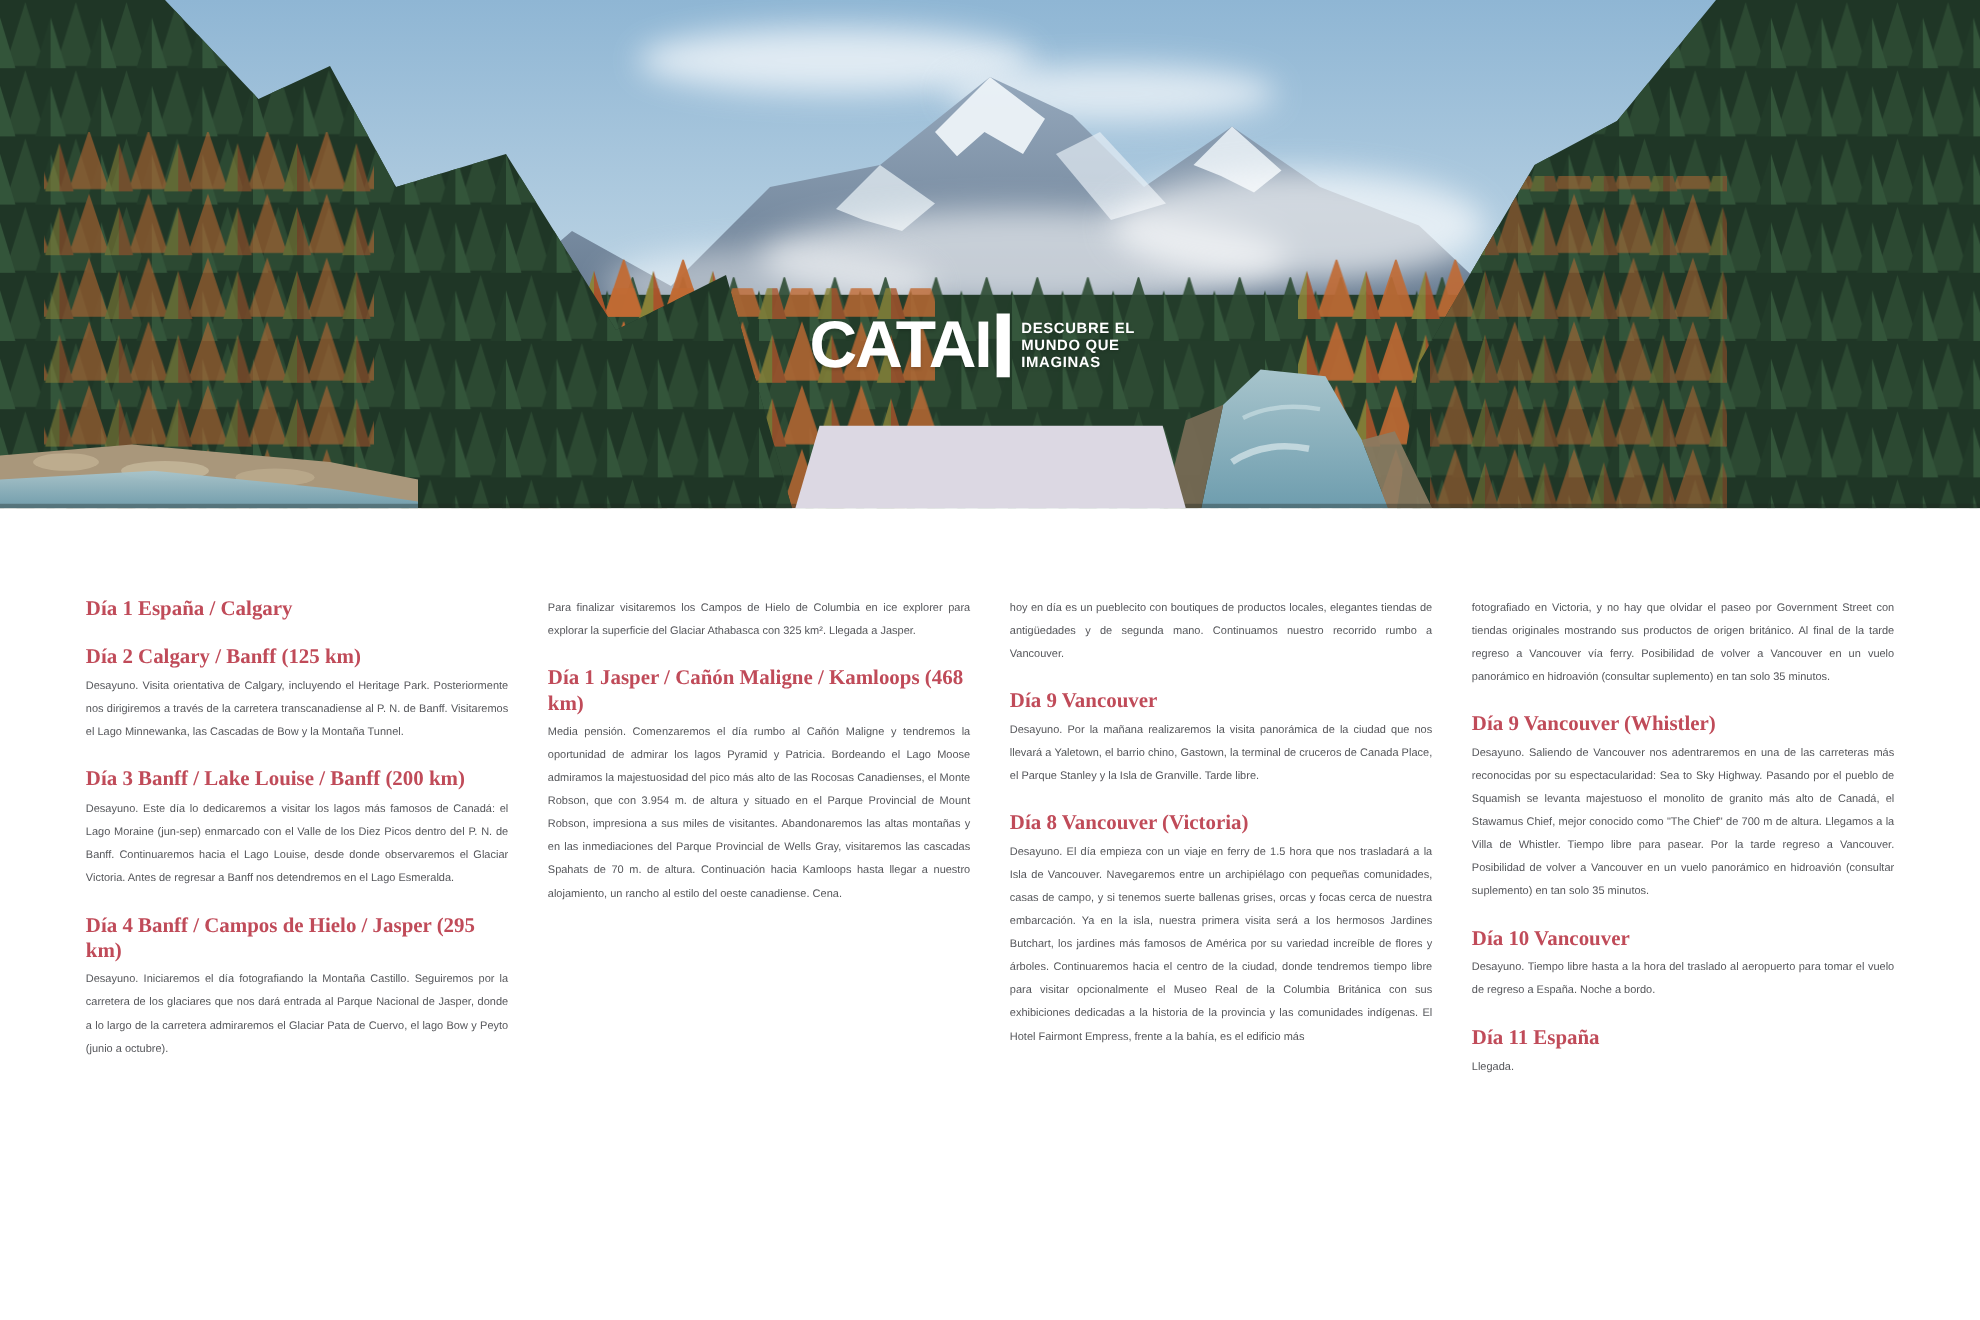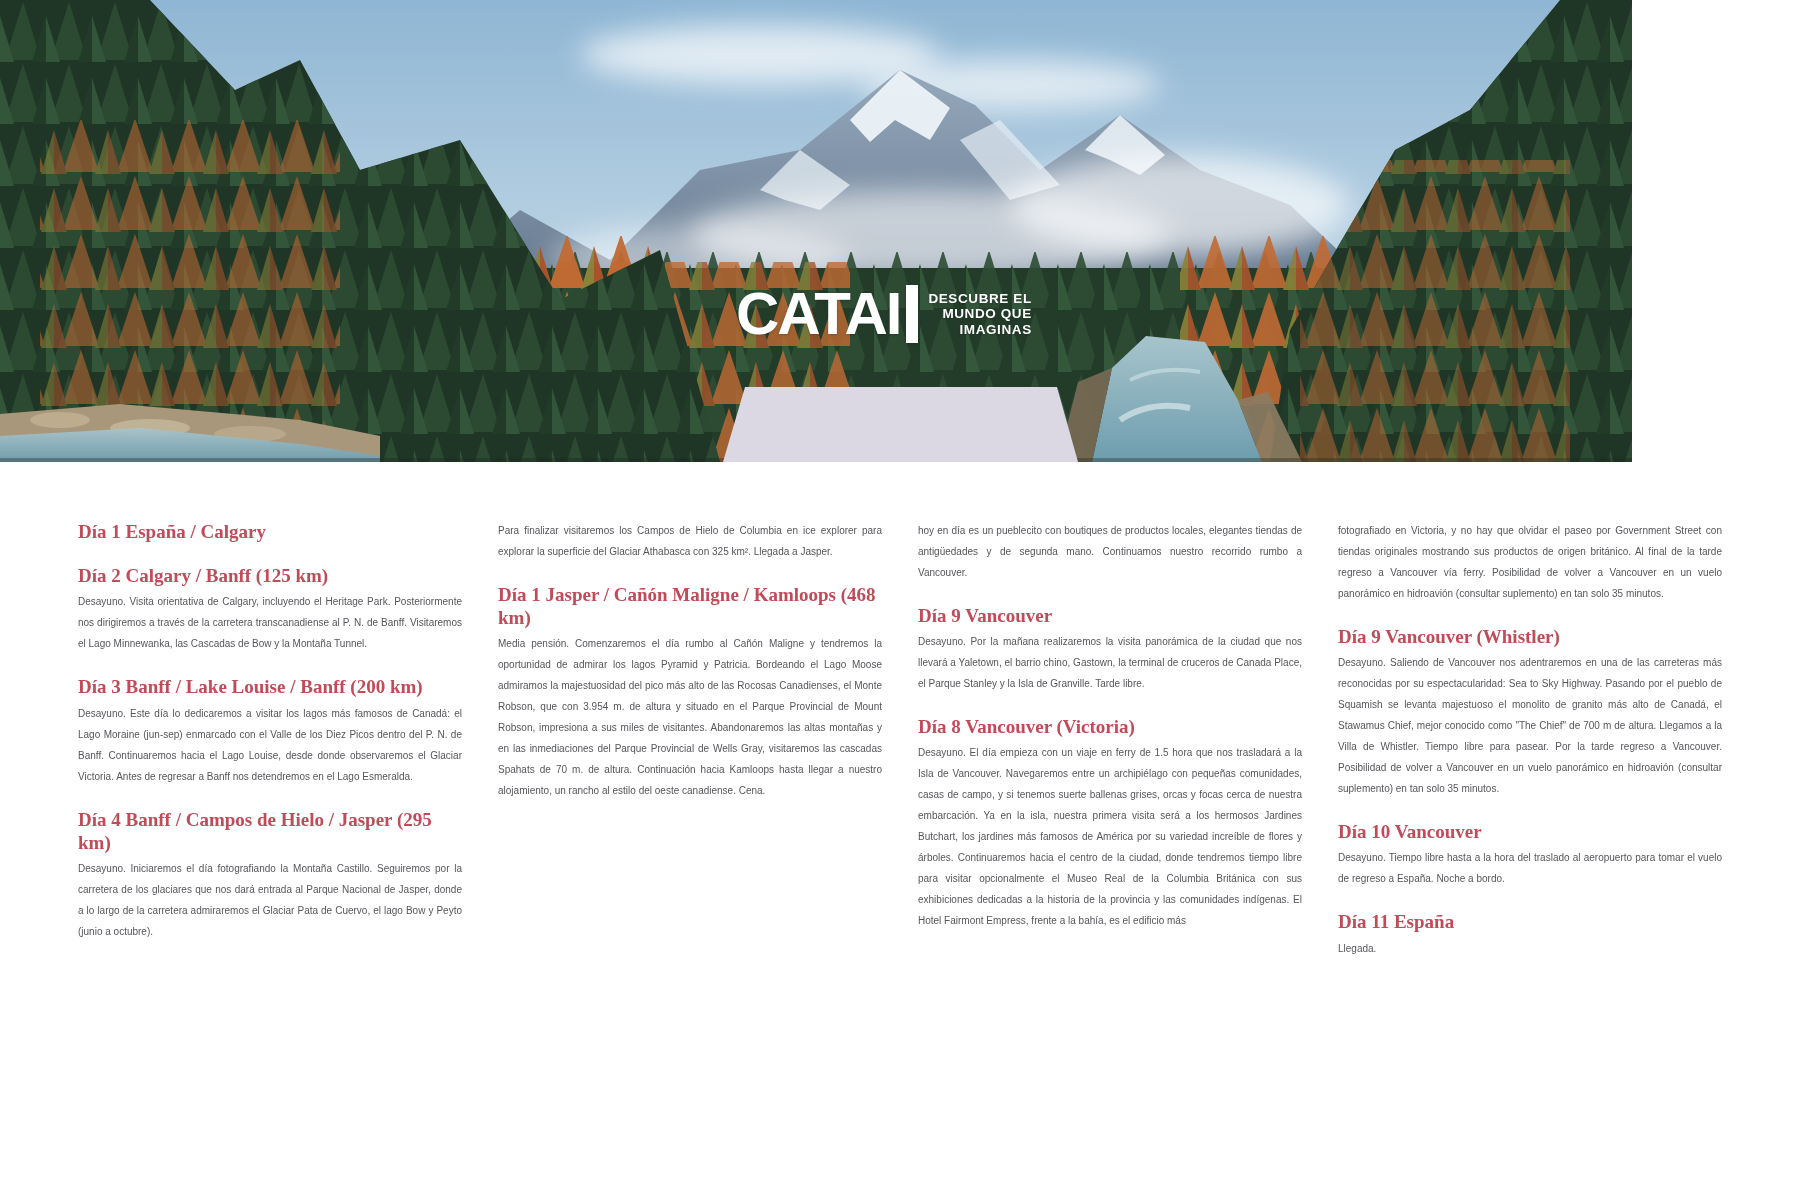--- a/index.html
+++ b/index.html
@@ -14,7 +14,7 @@
   
   .hero {
     position: relative;
-    width: 1632px; height: 462px;
+    width: 1800px; height: 462px;
     overflow: hidden;
   }
   .hero-svg { display: block; width: 1800px; height: 462px; }

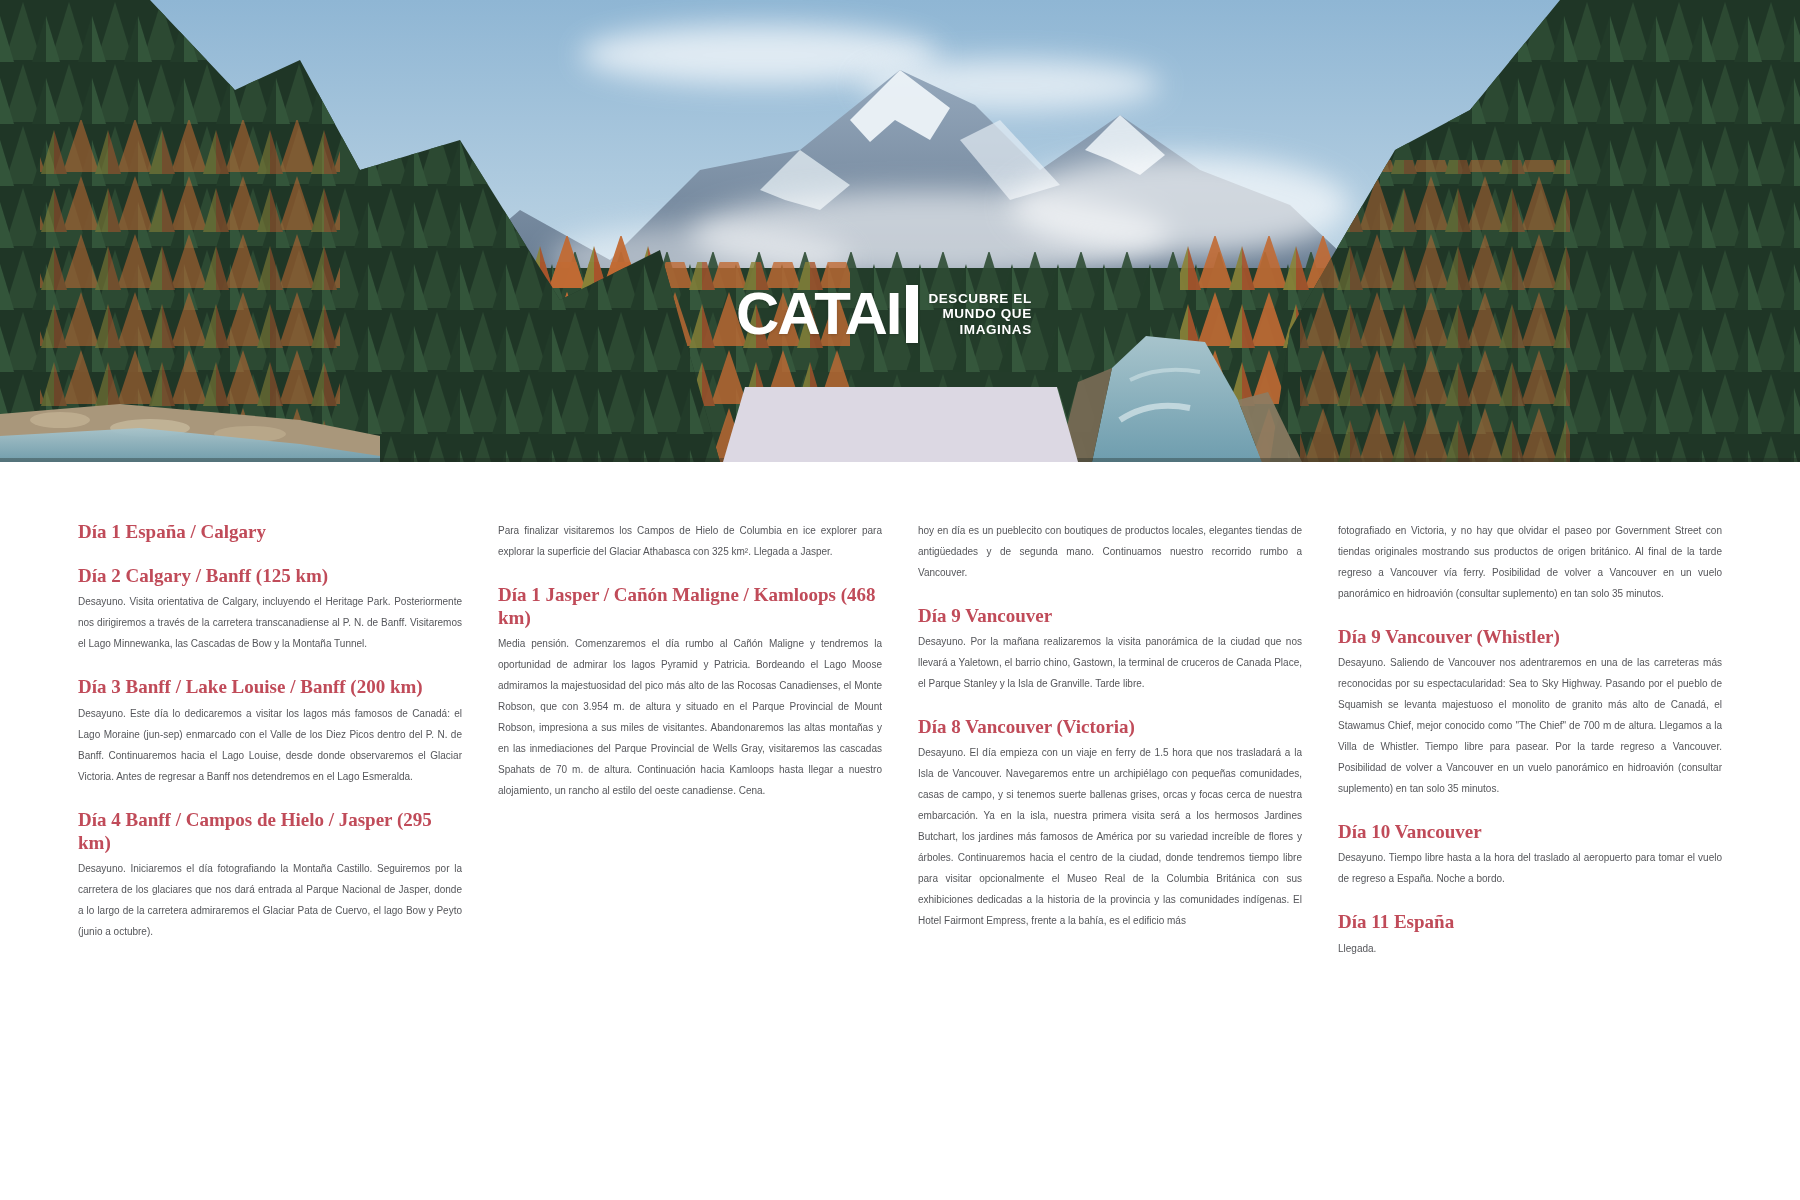--- a/index.html
+++ b/index.html
@@ -44,7 +44,6 @@
     font-size: 13.5px;
     line-height: 1.12;
     letter-spacing: 0.6px;
-    text-align: right;
   }
   .logo-tagline span { display: block; }
   

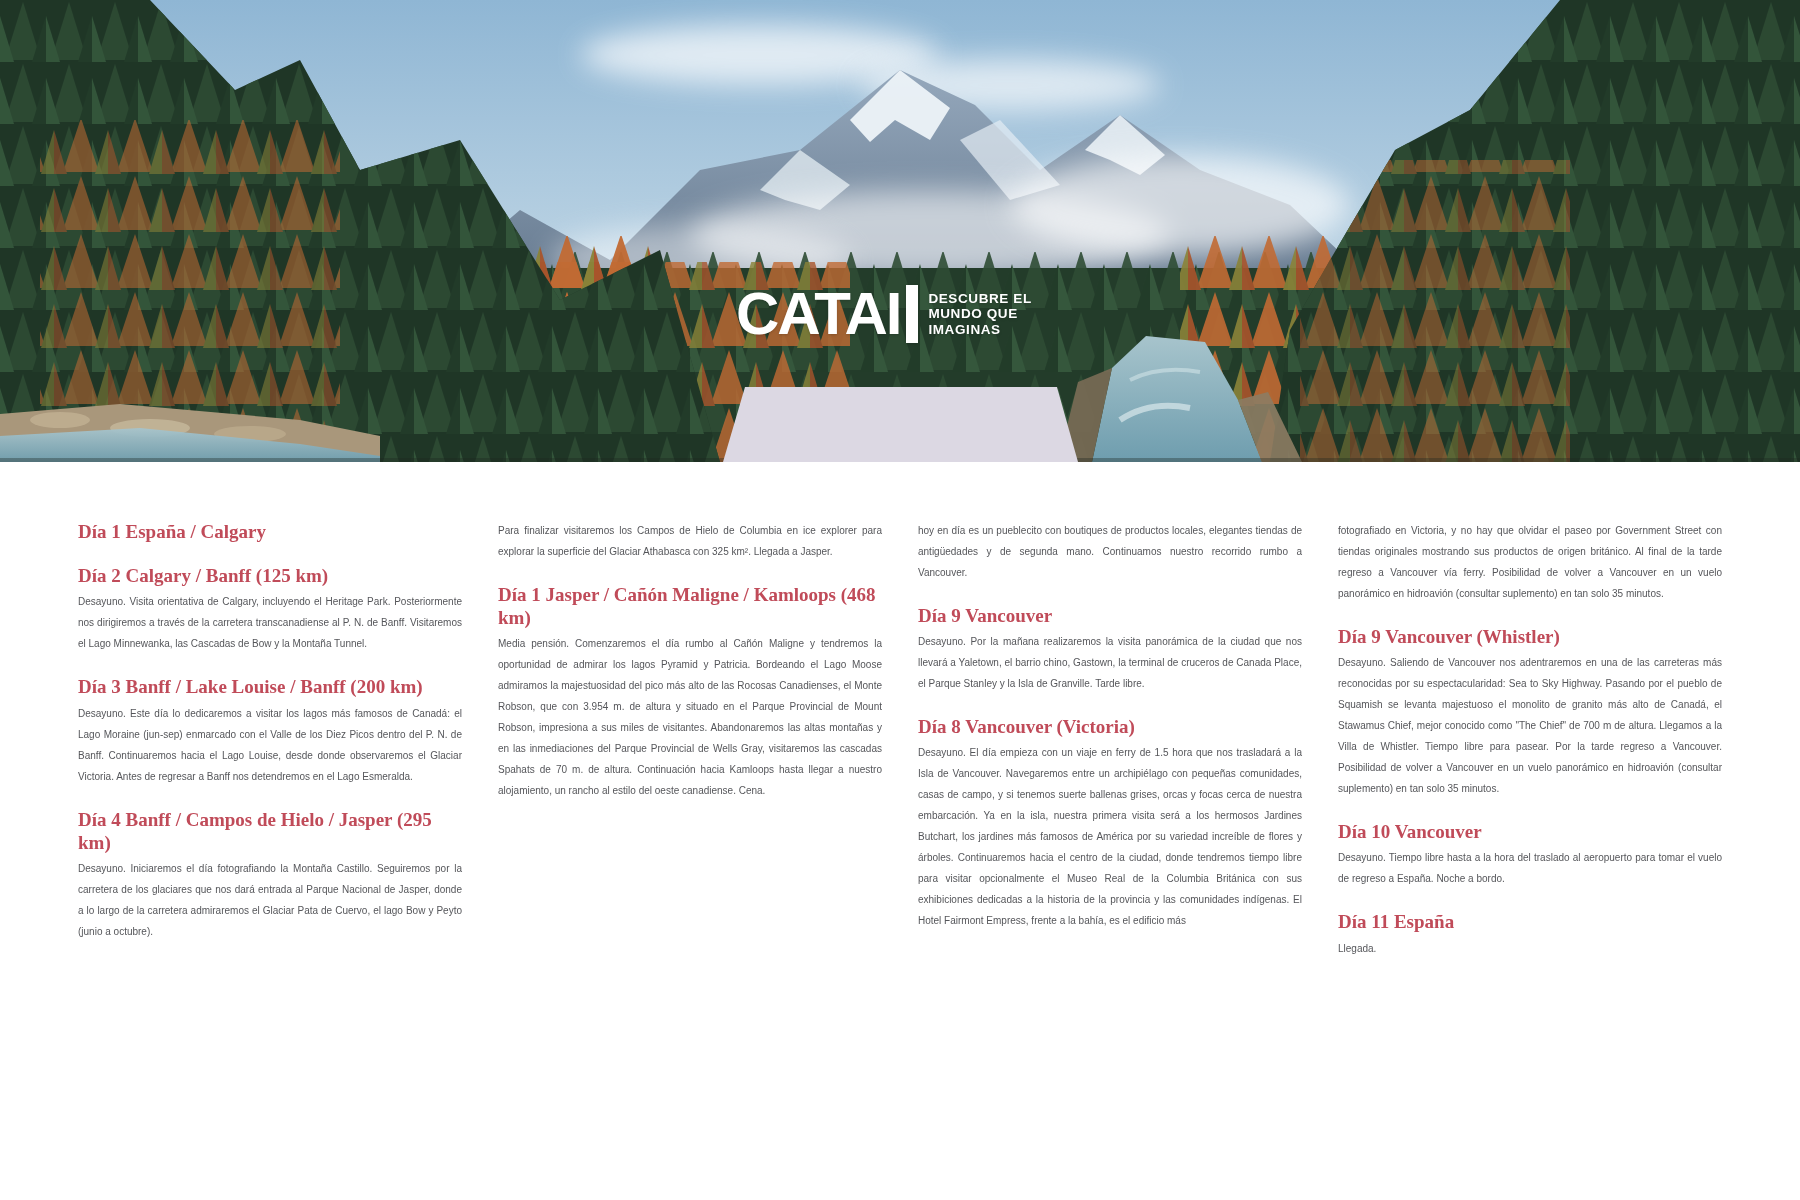--- a/index.html
+++ b/index.html
@@ -50,7 +50,7 @@
   .content {
     display: flex;
     gap: 36px;
-    padding: 58px 74px 0 78px;
+    padding: 80px 74px 0 78px;
   }
   .col { width: 384px; flex: 0 0 384px; }
   .block { margin-bottom: 21px; }

